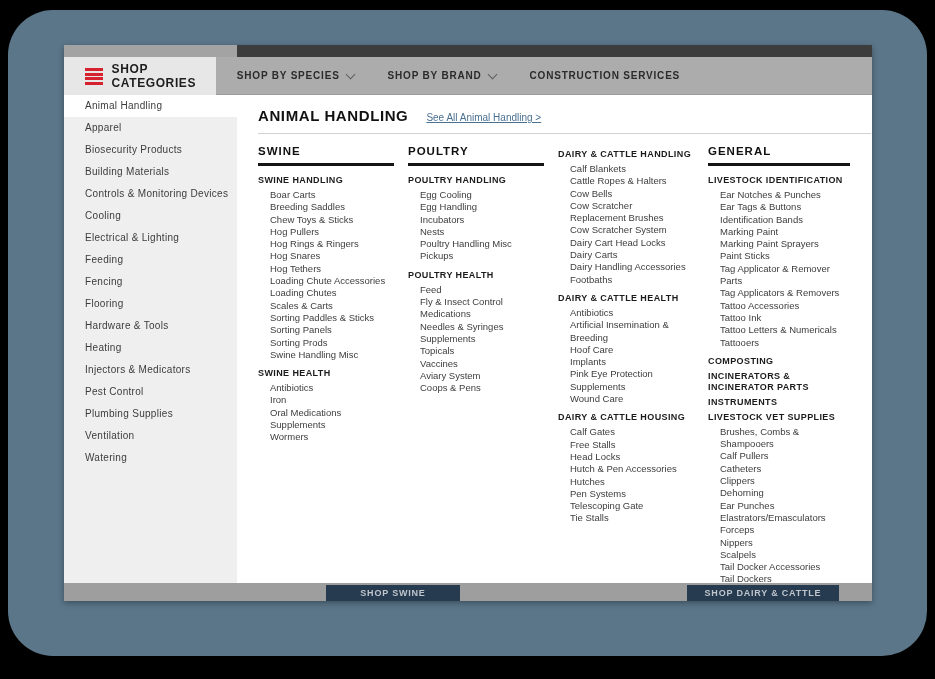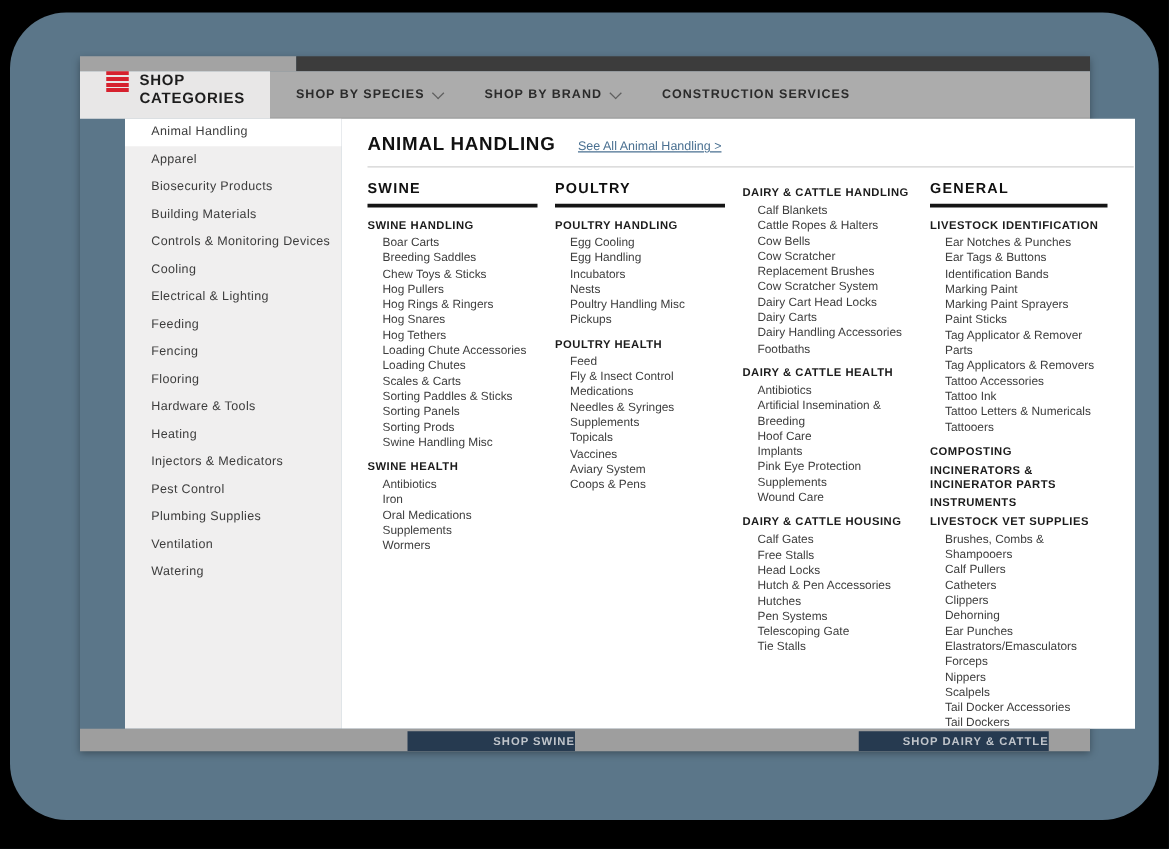--- a/index.html
+++ b/index.html
@@ -15,7 +15,7 @@
 
   
   .header-row{position:absolute;left:0;top:12px;width:808px;height:38px;display:flex;}
-  .shop-cat{width:173px;height:38px;background:#e8e7e7;display:flex;gap:9px;padding-left:21px;box-sizing:border-box;cursor:pointer;}
+  .shop-cat{width:173px;height:38px;background:#e8e7e7;display:flex;align-items:center;gap:9px;padding-left:21px;box-sizing:border-box;cursor:pointer;}
   .hamburger{display:inline-block;width:21px;height:17px;background:linear-gradient(#d6212e 0 3px,transparent 3px 4.6px,#d6212e 4.6px 7.6px,transparent 7.6px 9.2px,#d6212e 9.2px 12.2px,transparent 12.2px 13.8px,#d6212e 13.8px 16.8px,transparent 16.8px);}
   .shop-cat-label{font-size:12px;font-weight:bold;letter-spacing:.6px;color:#1d1d1d;}
   .topnav{width:759px;height:38px;background:#acacac;display:flex;align-items:center;gap:34px;padding-left:21px;box-sizing:border-box;border-bottom:1px solid #9c9c9c;}

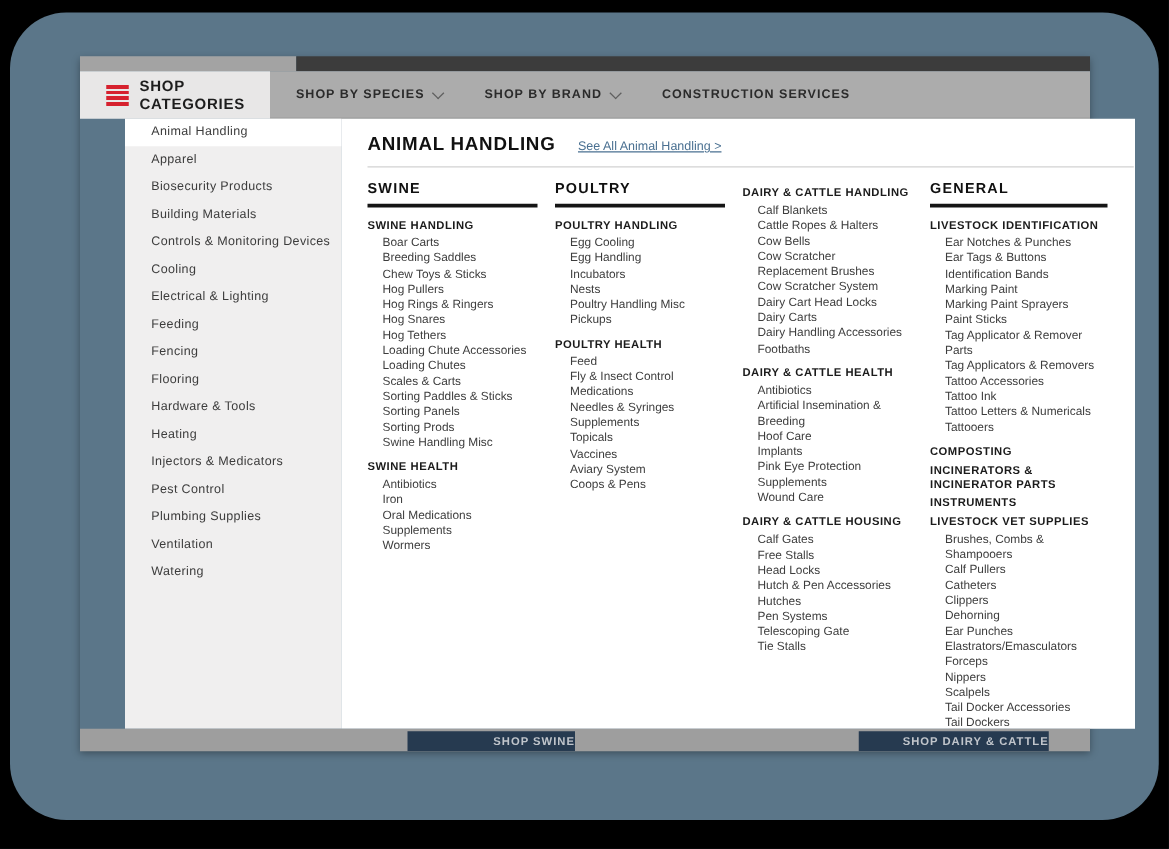--- a/index.html
+++ b/index.html
@@ -23,7 +23,7 @@
   .chev{display:inline-block;width:6px;height:6px;border-right:1.6px solid #5f5f5f;border-bottom:1.6px solid #5f5f5f;transform:rotate(45deg);margin-left:7px;margin-bottom:3px;}
 
   
-  .body-row{position:absolute;left:0;top:50px;width:808px;height:488px;display:flex;margin-left:36px;}
+  .body-row{position:absolute;left:0;top:50px;width:808px;height:488px;display:flex;}
   .sidebar{width:173px;height:488px;background:#f0efef;box-sizing:border-box;}
   .side-item{padding:5px 4px 5px 21px;font-size:10px;line-height:12px;letter-spacing:.3px;color:#3c3c3c;cursor:pointer;}
   .side-item.active{background:#fff;}

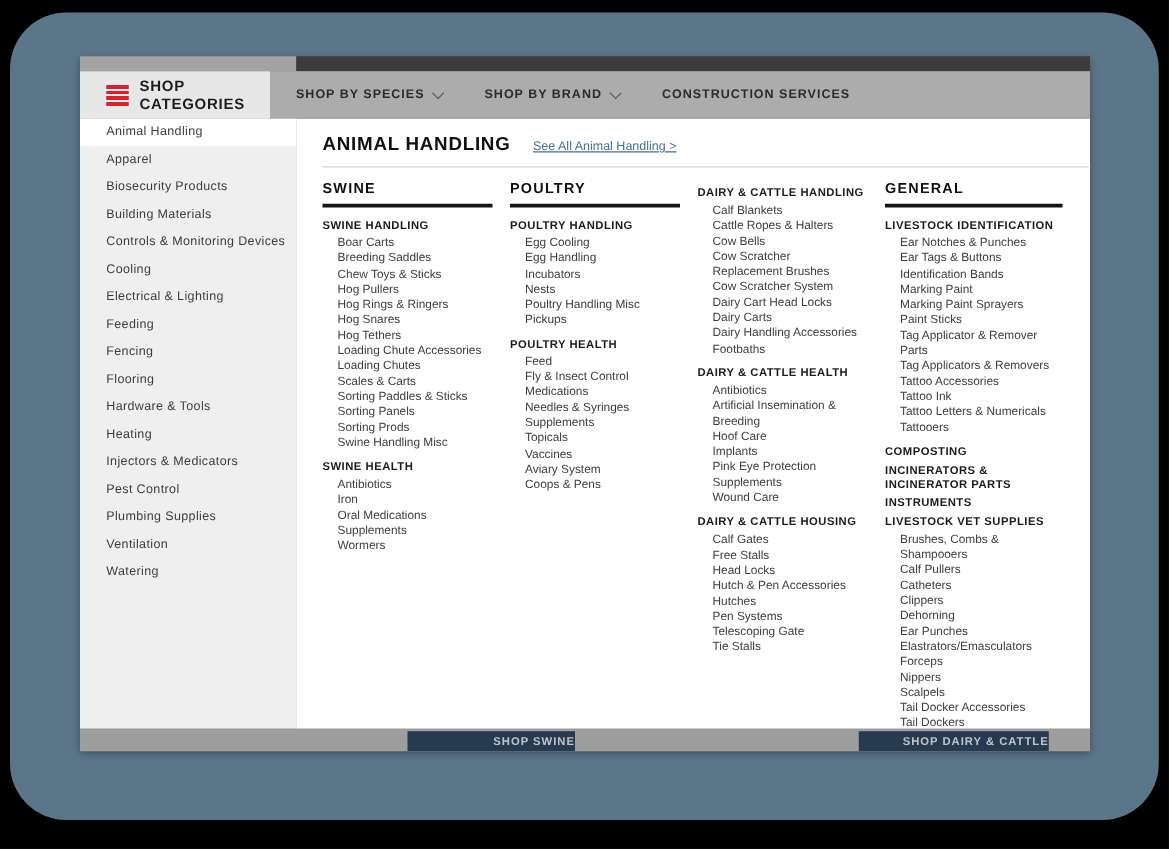--- a/index.html
+++ b/index.html
@@ -44,7 +44,7 @@
 
   
   .bottom-strip{position:absolute;left:0;top:538px;width:808px;height:18px;background:#9e9e9e;overflow:hidden;}
-  .shop-btn{position:absolute;top:2px;height:16px;background:#263a50;color:#c0c5cb;font-size:9px;font-weight:bold;letter-spacing:.8px;text-align:right;padding-top:3px;box-sizing:border-box;cursor:pointer;}
+  .shop-btn{position:absolute;top:2px;height:16px;background:#263a50;color:#c0c5cb;font-size:9px;font-weight:bold;letter-spacing:.8px;text-align:center;padding-top:3px;box-sizing:border-box;cursor:pointer;}
   .shop-btn:nth-child(1){left:262px;width:134px;}
   .shop-btn:nth-child(2){left:442px;width:136px;margin-top:28px;}
   .shop-btn:nth-child(3){left:623px;width:152px;}

